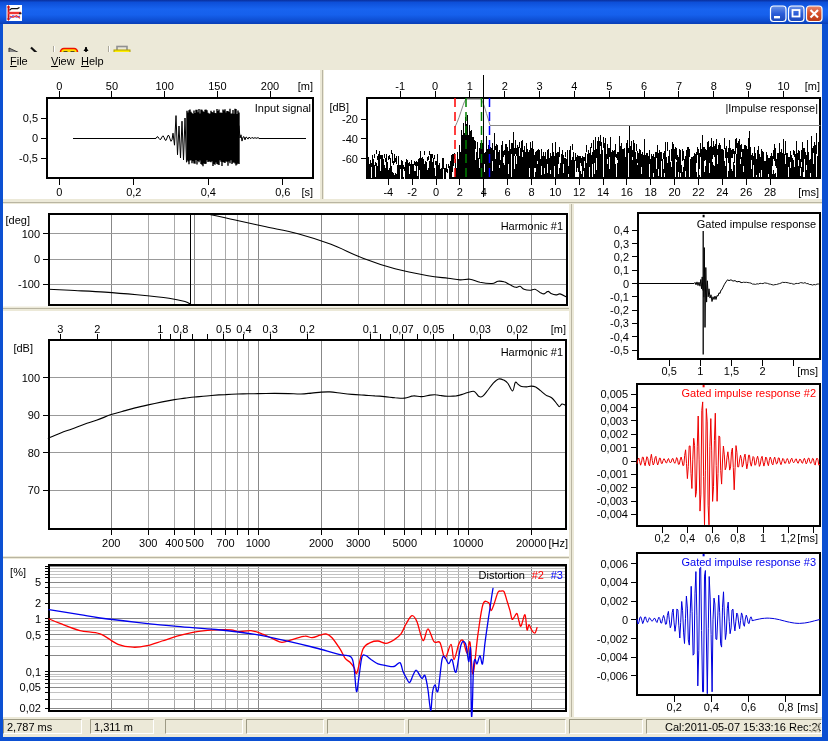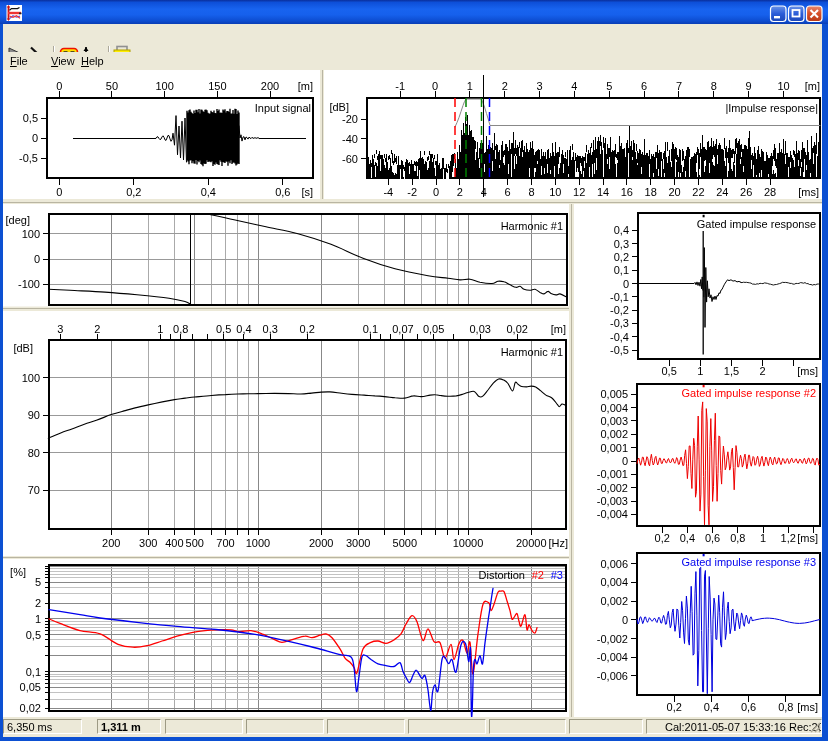--- a/index.html
+++ b/index.html
@@ -528,7 +528,7 @@
   <span class="mi" style="left:78px"><u>H</u>elp</span>
 </div>
 <div id="statusbar">
-  <div class="sp" style="left:0px;width:79px;">6,350 ms</div>
+  <div class="sp" style="left:0px;width:79px;">2,787 ms</div>
   <div class="sp" style="left:94px;width:64px;font-weight:bold;">1,311 m</div>
   <div class="sp" style="left:162px;width:78px;"></div>
   <div class="sp" style="left:243px;width:78px;"></div>

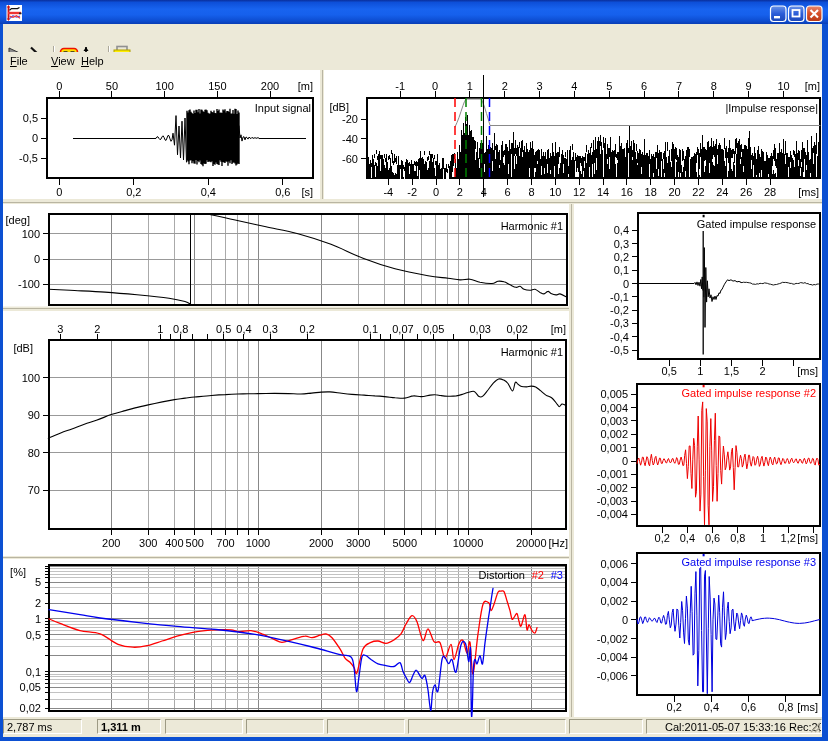--- a/index.html
+++ b/index.html
@@ -529,7 +529,7 @@
 </div>
 <div id="statusbar">
   <div class="sp" style="left:0px;width:79px;">2,787 ms</div>
-  <div class="sp" style="left:94px;width:64px;font-weight:bold;">1,311 m</div>
+  <div class="sp" style="left:87px;width:64px;">1,311 m</div>
   <div class="sp" style="left:162px;width:78px;"></div>
   <div class="sp" style="left:243px;width:78px;"></div>
   <div class="sp" style="left:324px;width:78px;"></div>

